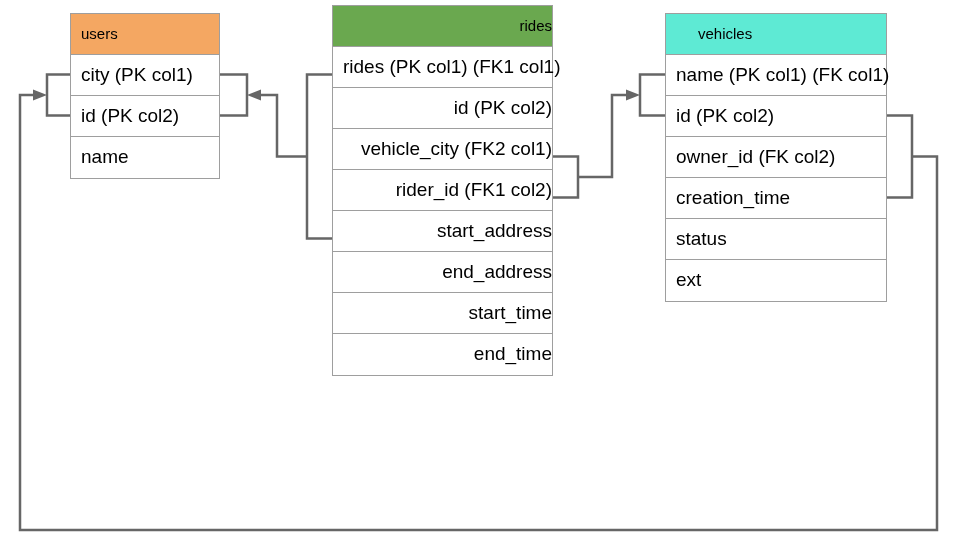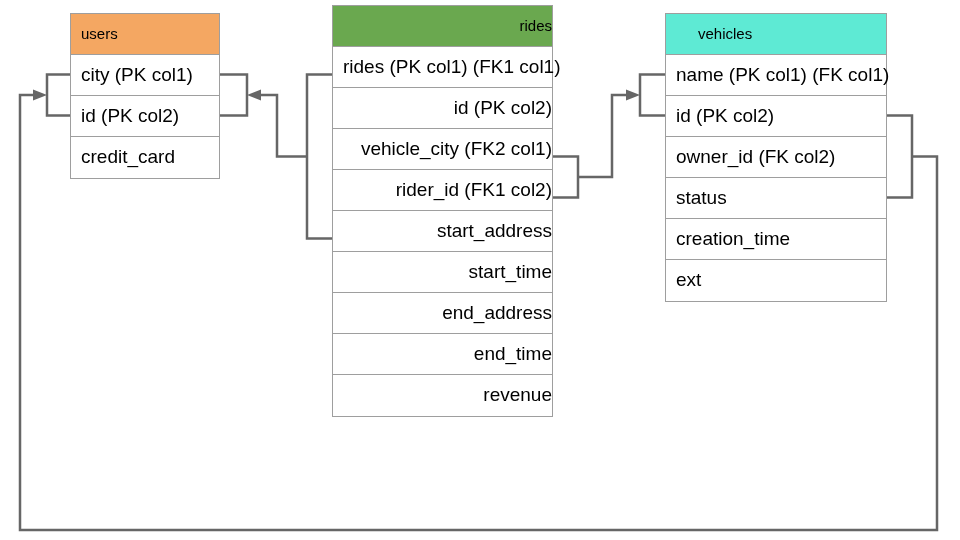--- a/index.html
+++ b/index.html
@@ -85,6 +85,7 @@
     <div class="thead hdr-users">users</div>
     <div class="trow">city (PK col1)</div>
     <div class="trow">id (PK col2)</div>
+    <div class="trow">name</div>
     <div class="trow">credit_card</div>
   </div>
 

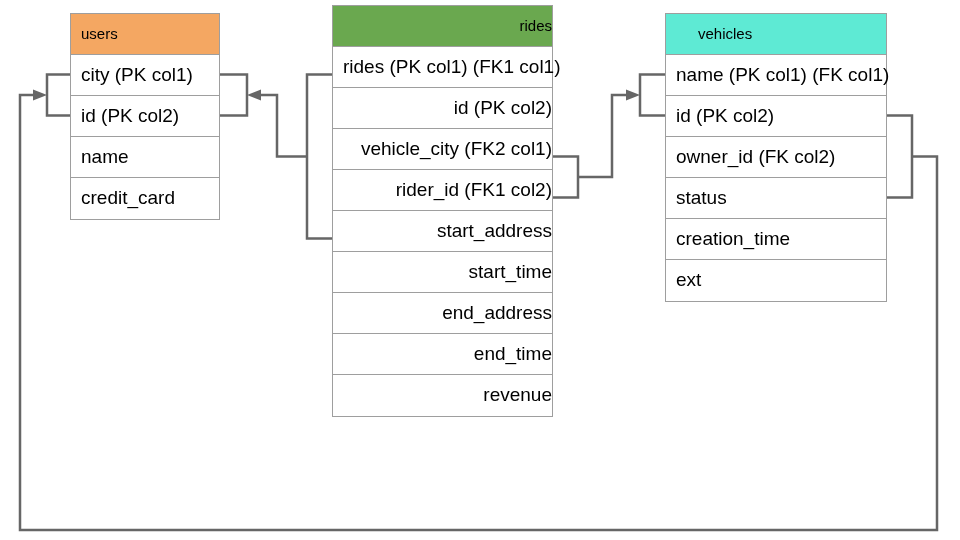--- a/index.html
+++ b/index.html
@@ -86,7 +86,6 @@
     <div class="trow">city (PK col1)</div>
     <div class="trow">id (PK col2)</div>
     <div class="trow">name</div>
-    <div class="trow">credit_card</div>
   </div>
 
   <div class="etable" id="t-rides">

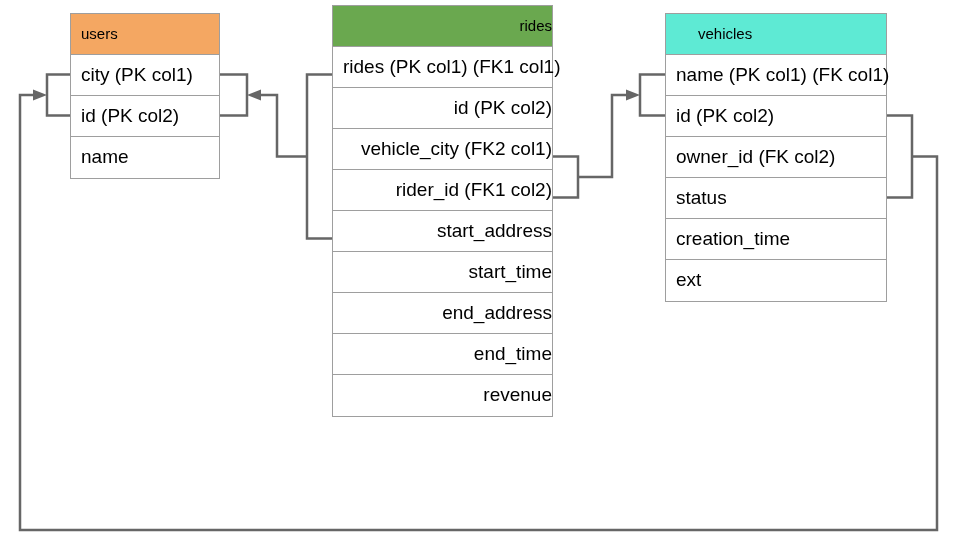--- a/index.html
+++ b/index.html
@@ -106,8 +106,8 @@
     <div class="trow">name (PK col1) (FK col1)</div>
     <div class="trow">id (PK col2)</div>
     <div class="trow">owner_id (FK col2)</div>
+    <div class="trow">creation_time</div>
     <div class="trow">status</div>
-    <div class="trow">creation_time</div>
     <div class="trow">ext</div>
   </div>
 

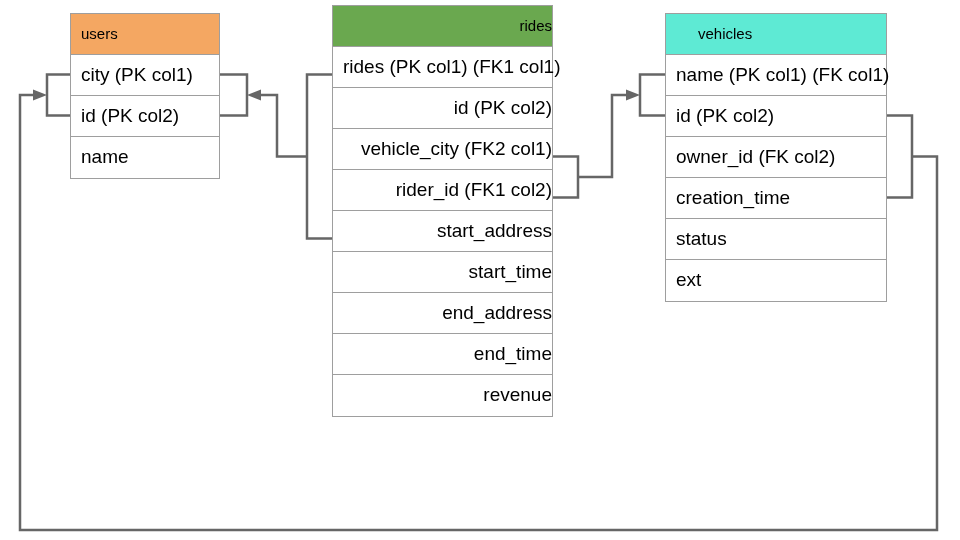--- a/index.html
+++ b/index.html
@@ -95,8 +95,8 @@
     <div class="trow">vehicle_city (FK2 col1)</div>
     <div class="trow">rider_id (FK1 col2)</div>
     <div class="trow">start_address</div>
+    <div class="trow">end_address</div>
     <div class="trow">start_time</div>
-    <div class="trow">end_address</div>
     <div class="trow">end_time</div>
     <div class="trow">revenue</div>
   </div>

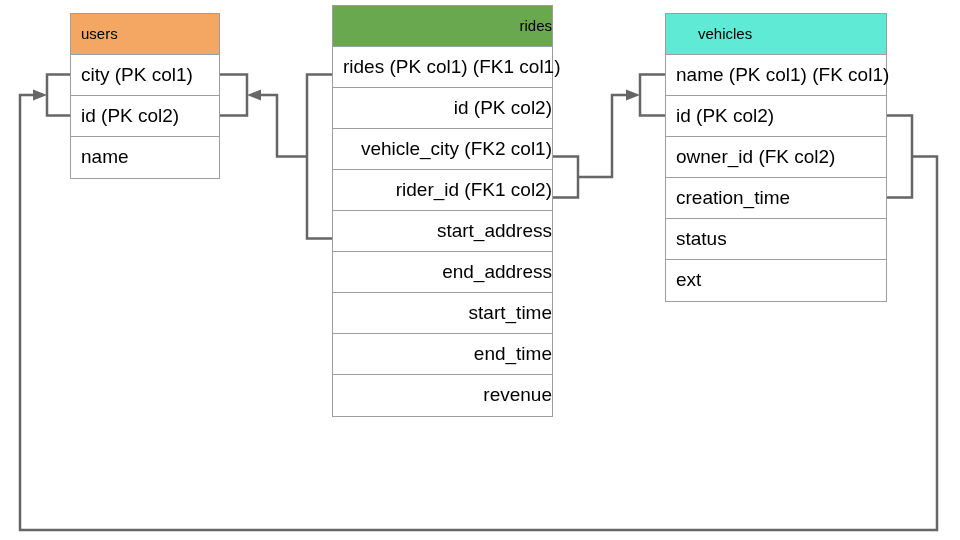--- a/index.html
+++ b/index.html
@@ -98,7 +98,6 @@
     <div class="trow">end_address</div>
     <div class="trow">start_time</div>
     <div class="trow">end_time</div>
-    <div class="trow">revenue</div>
   </div>
 
   <div class="etable" id="t-vehicles">

